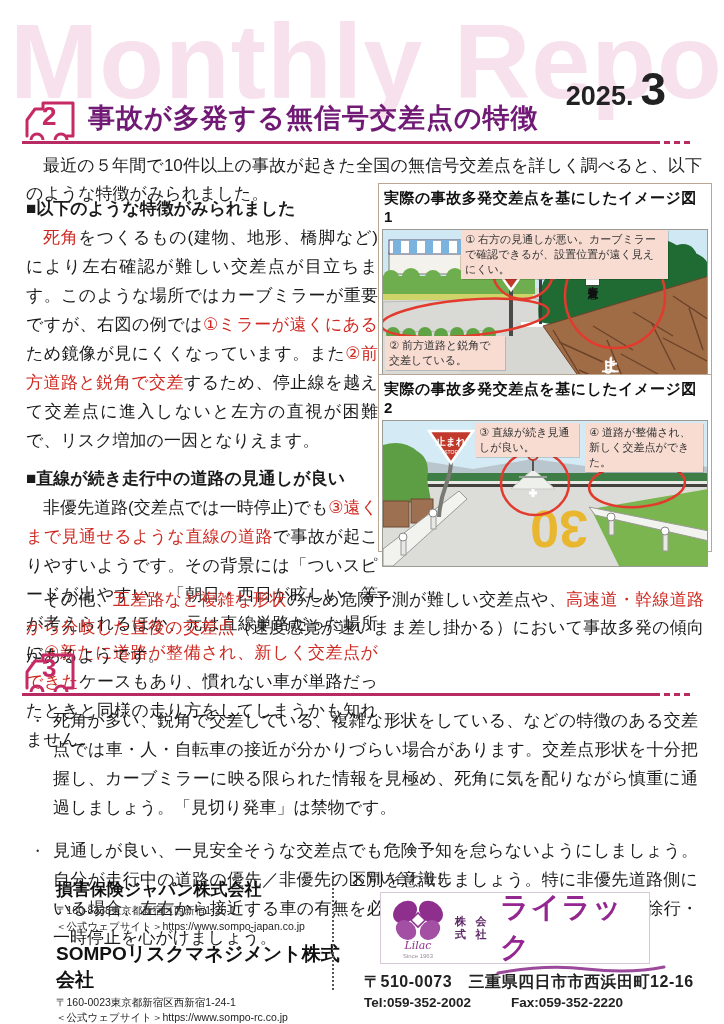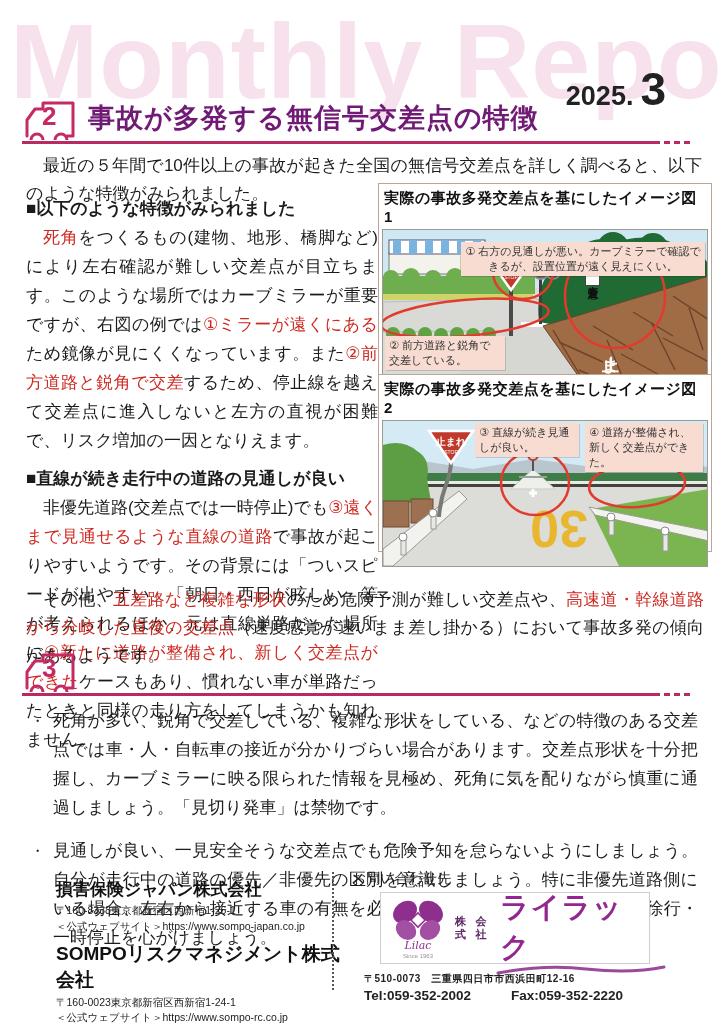--- a/index.html
+++ b/index.html
@@ -205,7 +205,7 @@
           <ellipse cx="232" cy="66" rx="50" ry="52"></ellipse>
         </g>
       </svg>
-      <div class="fig-note" style="top:12px; left:78px; width:244px;text-align:center;">① 右方の見通しが悪い。カーブミラーで確認できるが、設置位置が遠く見えにくい。</div>
+      <div class="fig-note" style="top:0; left:78px; width:207px;">① 右方の見通しが悪い。カーブミラーで確認できるが、設置位置が遠く見えにくい。</div>
       <div class="fig-note" style="top:106px; left:2px; width:120px;">② 前方道路と鋭角で交差している。</div>
       <div class="v-sign" style="top:44px; left:202px;">右折注意</div>
       <div class="road-mark-v" style="top:112px; left:216px;">止まれ</div>

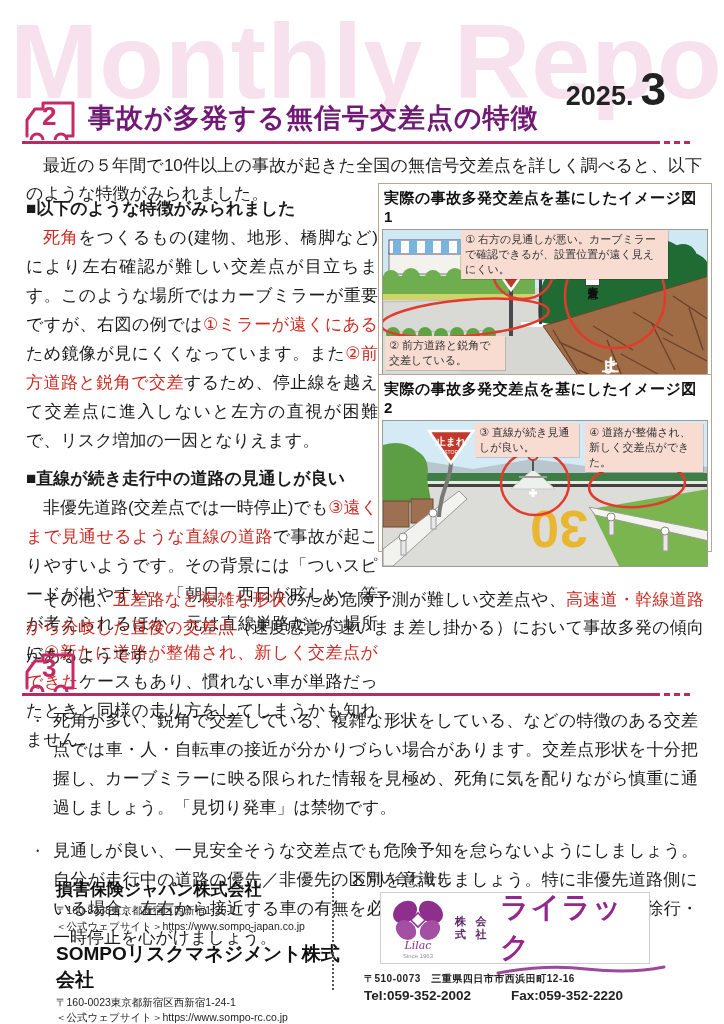--- a/index.html
+++ b/index.html
@@ -78,7 +78,7 @@
   .brand-wrap { position:relative; }
   .brand { font-size:29px; font-weight:bold; color:#93278f; letter-spacing:1px;font-family:Liberation Serif, serif; }
   .swoosh { position:absolute; left:-4px; bottom:-9px; }
-  .addr1 { font-size:10px; font-weight:bold; color:#222; margin:8px 0 2px 12px; letter-spacing:0.5px; }
+  .addr1 { font-size:16px; font-weight:bold; color:#222; margin:8px 0 2px 12px; letter-spacing:0.5px; }
   .telfax { display:flex; gap:40px; font-size:13.5px; font-weight:bold; color:#222; margin-left:12px; }
 </style>
 </head>

